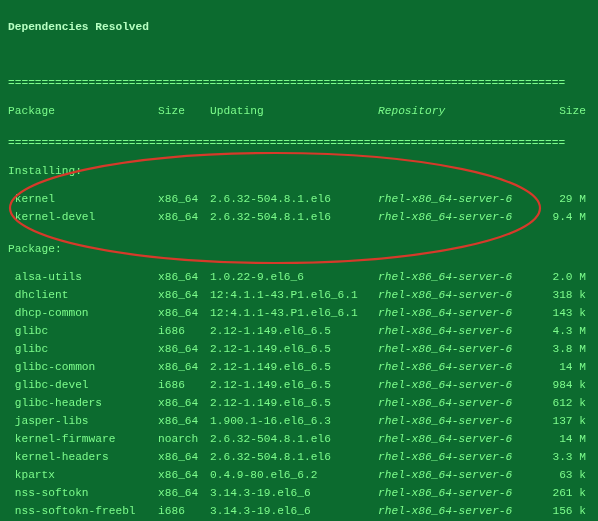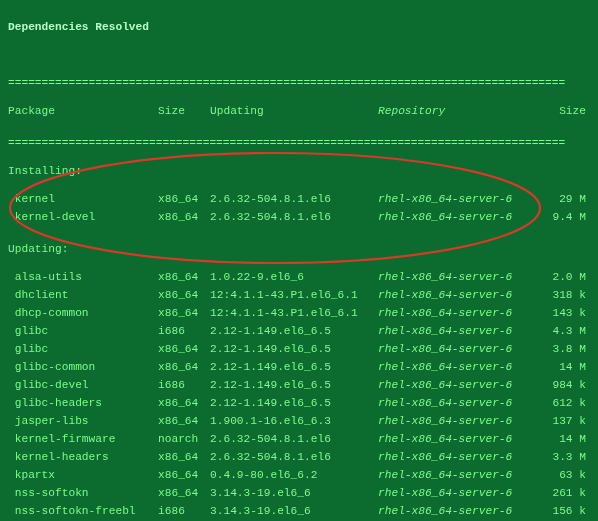--- a/index.html
+++ b/index.html
@@ -54,7 +54,7 @@
 <div class="dbl-line">===================================================================================</div>
 <div>Installing:</div>
 <div id="installing-rows"><div class="row"><span class="pkg"> kernel</span><span class="arch">x86_64</span><span class="ver">2.6.32-504.8.1.el6</span><span class="repo">rhel-x86_64-server-6</span><span class="size"> 29 M</span></div><div class="row"><span class="pkg"> kernel-devel</span><span class="arch">x86_64</span><span class="ver">2.6.32-504.8.1.el6</span><span class="repo">rhel-x86_64-server-6</span><span class="size">9.4 M</span></div></div>
-<div>Updating:</div>
+<div>Package:</div>
 <div id="updating-rows"><div class="row"><span class="pkg"> alsa-utils</span><span class="arch">x86_64</span><span class="ver">1.0.22-9.el6_6</span><span class="repo">rhel-x86_64-server-6</span><span class="size">2.0 M</span></div><div class="row"><span class="pkg"> dhclient</span><span class="arch">x86_64</span><span class="ver">12:4.1.1-43.P1.el6_6.1</span><span class="repo">rhel-x86_64-server-6</span><span class="size">318 k</span></div><div class="row"><span class="pkg"> dhcp-common</span><span class="arch">x86_64</span><span class="ver">12:4.1.1-43.P1.el6_6.1</span><span class="repo">rhel-x86_64-server-6</span><span class="size">143 k</span></div><div class="row"><span class="pkg"> glibc</span><span class="arch">i686</span><span class="ver">2.12-1.149.el6_6.5</span><span class="repo">rhel-x86_64-server-6</span><span class="size">4.3 M</span></div><div class="row"><span class="pkg"> glibc</span><span class="arch">x86_64</span><span class="ver">2.12-1.149.el6_6.5</span><span class="repo">rhel-x86_64-server-6</span><span class="size">3.8 M</span></div><div class="row"><span class="pkg"> glibc-common</span><span class="arch">x86_64</span><span class="ver">2.12-1.149.el6_6.5</span><span class="repo">rhel-x86_64-server-6</span><span class="size"> 14 M</span></div><div class="row"><span class="pkg"> glibc-devel</span><span class="arch">i686</span><span class="ver">2.12-1.149.el6_6.5</span><span class="repo">rhel-x86_64-server-6</span><span class="size">984 k</span></div><div class="row"><span class="pkg"> glibc-headers</span><span class="arch">x86_64</span><span class="ver">2.12-1.149.el6_6.5</span><span class="repo">rhel-x86_64-server-6</span><span class="size">612 k</span></div><div class="row"><span class="pkg"> jasper-libs</span><span class="arch">x86_64</span><span class="ver">1.900.1-16.el6_6.3</span><span class="repo">rhel-x86_64-server-6</span><span class="size">137 k</span></div><div class="row"><span class="pkg"> kernel-firmware</span><span class="arch">noarch</span><span class="ver">2.6.32-504.8.1.el6</span><span class="repo">rhel-x86_64-server-6</span><span class="size"> 14 M</span></div><div class="row"><span class="pkg"> kernel-headers</span><span class="arch">x86_64</span><span class="ver">2.6.32-504.8.1.el6</span><span class="repo">rhel-x86_64-server-6</span><span class="size">3.3 M</span></div><div class="row"><span class="pkg"> kpartx</span><span class="arch">x86_64</span><span class="ver">0.4.9-80.el6_6.2</span><span class="repo">rhel-x86_64-server-6</span><span class="size"> 63 k</span></div><div class="row"><span class="pkg"> nss-softokn</span><span class="arch">x86_64</span><span class="ver">3.14.3-19.el6_6</span><span class="repo">rhel-x86_64-server-6</span><span class="size">261 k</span></div><div class="row"><span class="pkg"> nss-softokn-freebl</span><span class="arch">i686</span><span class="ver">3.14.3-19.el6_6</span><span class="repo">rhel-x86_64-server-6</span><span class="size">156 k</span></div></div>
 
 

